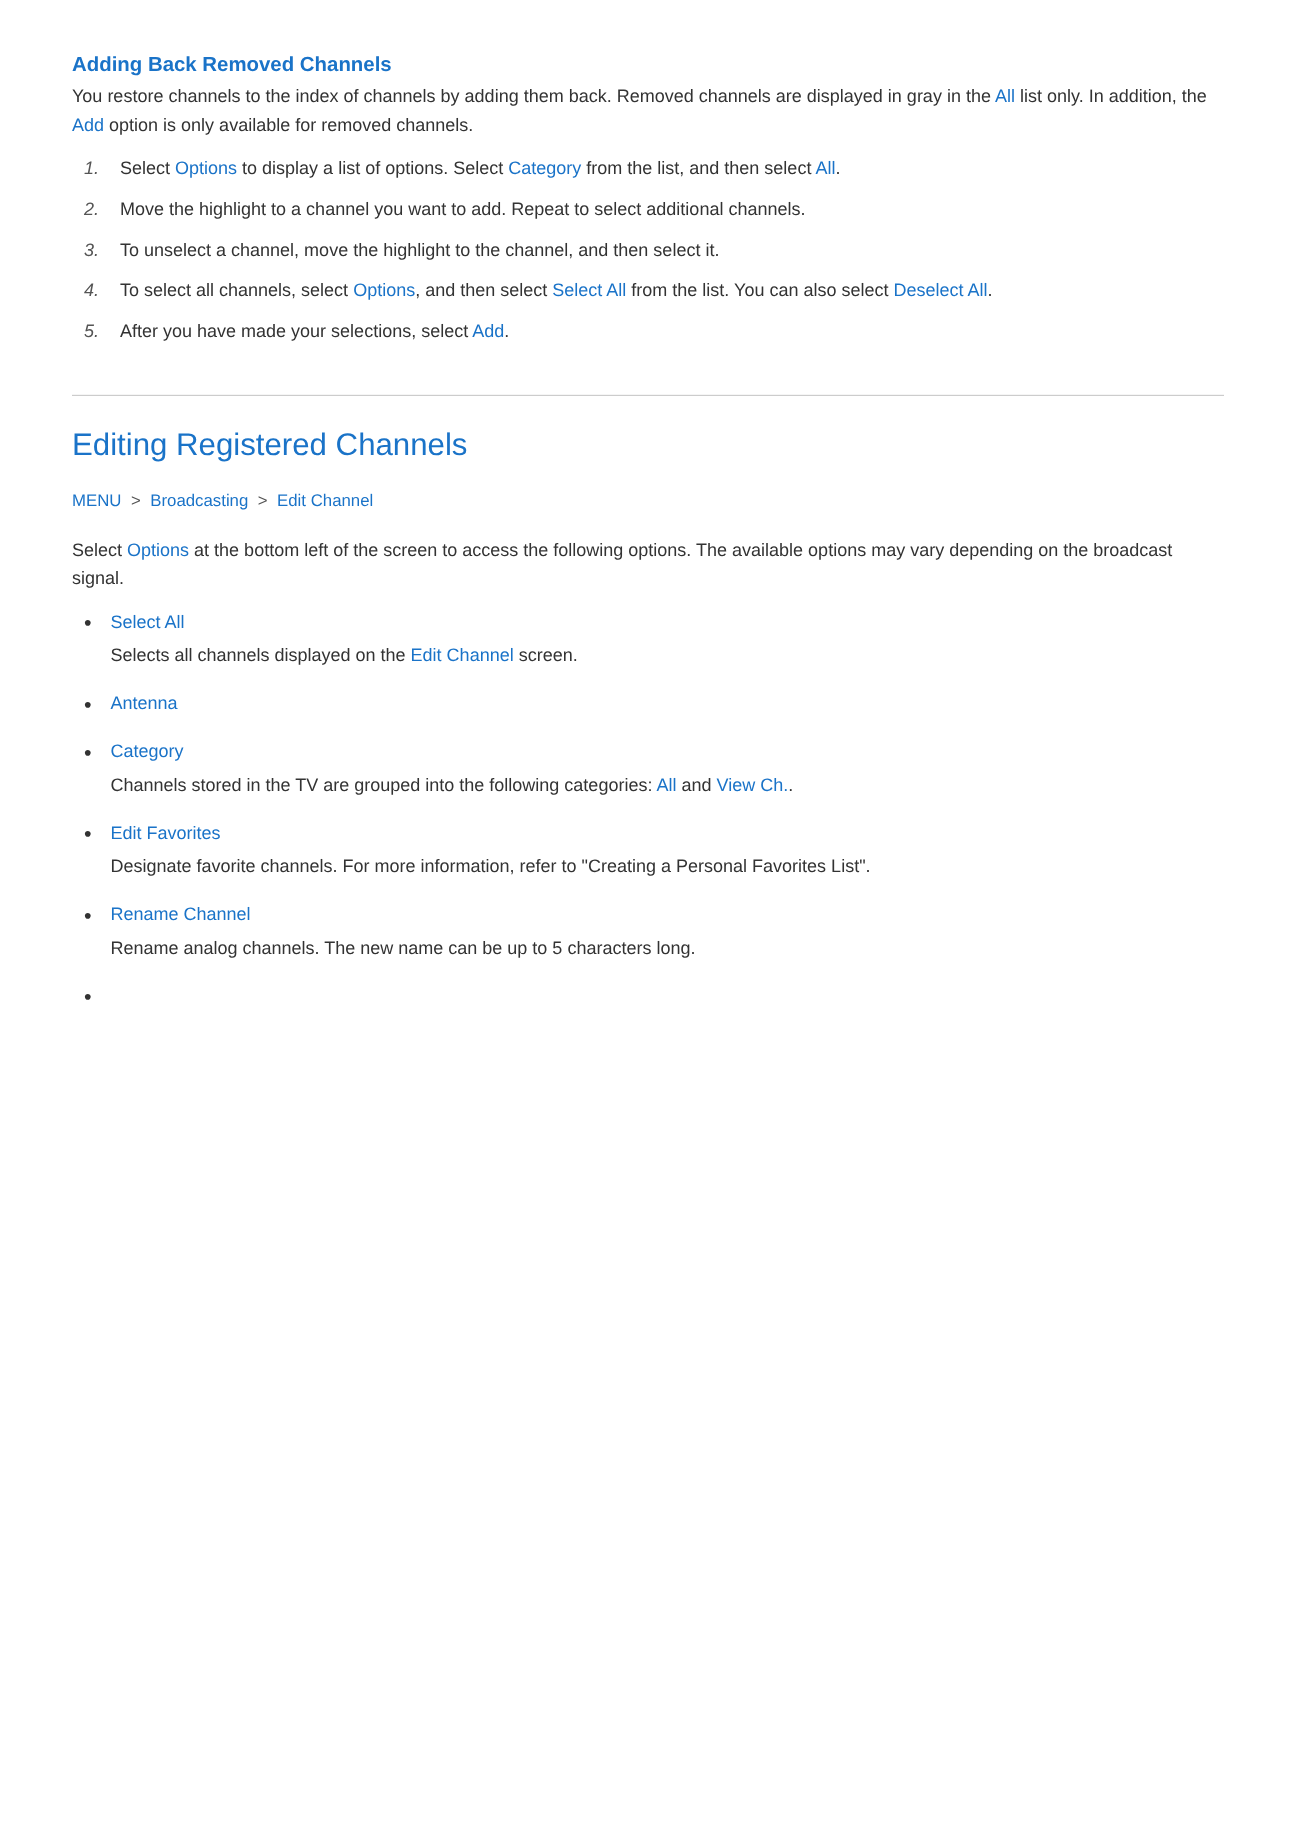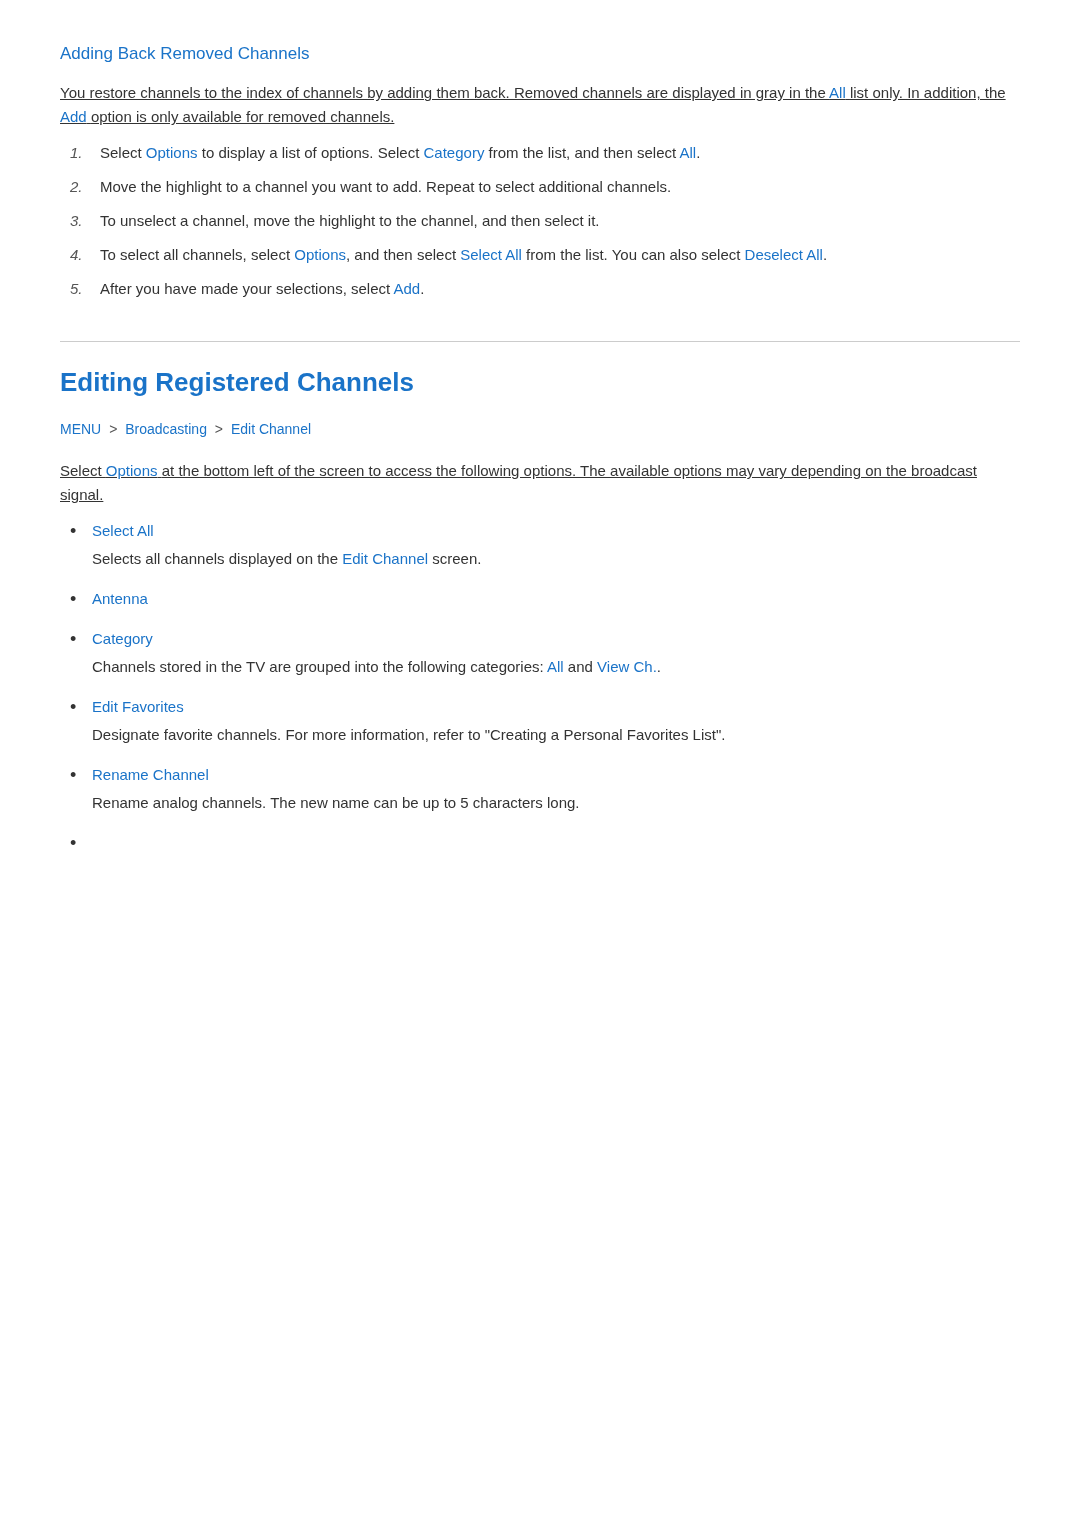--- a/index.html
+++ b/index.html
@@ -23,9 +23,9 @@
     }
     h2.section-title-small {
       font-size: 17px;
-      font-weight: normal;
-      color: #1a73c8;
-      margin-bottom: 14px;
+      font-weight: bold;
+      color: #1a73c8;
+      margin-bottom: 2px;
     }
     h1.section-title-large {
       font-size: 26px;

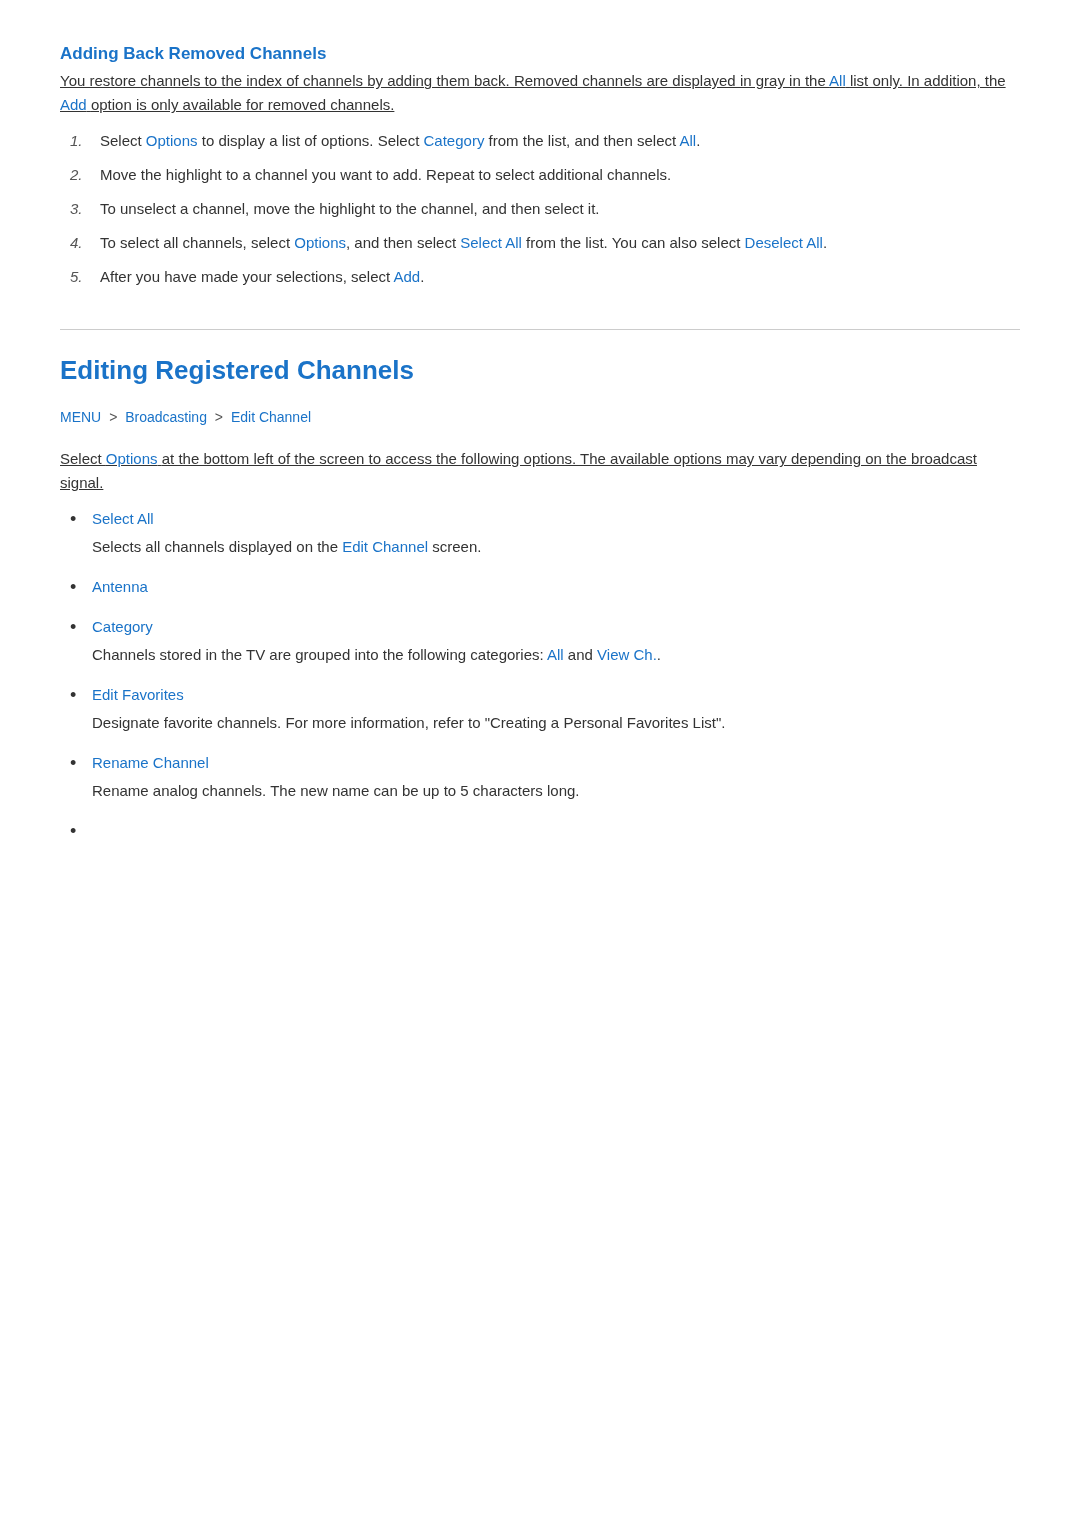--- a/index.html
+++ b/index.html
@@ -48,7 +48,6 @@
     p {
       margin-bottom: 12px;
       color: #333333;
-      text-decoration: underline;
     }
     .link {
       color: #1a73c8;

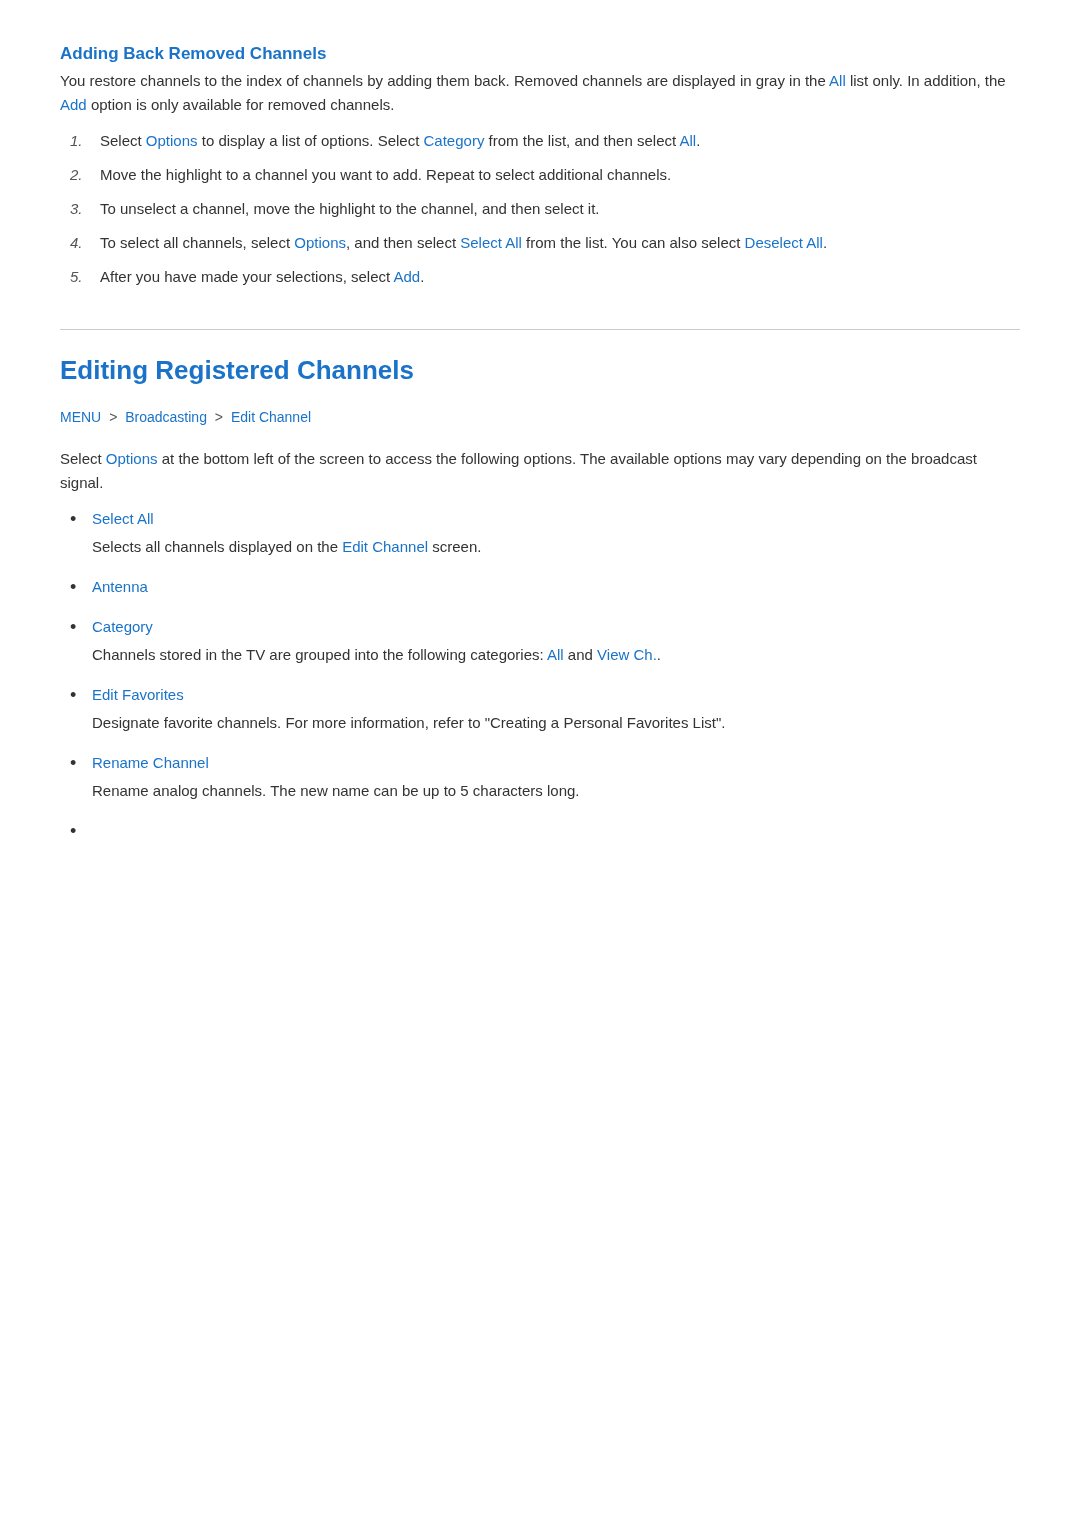--- a/index.html
+++ b/index.html
@@ -29,7 +29,7 @@
     }
     h1.section-title-large {
       font-size: 26px;
-      font-weight: bold;
+      font-weight: normal;
       color: #1a73c8;
       margin-bottom: 14px;
     }

